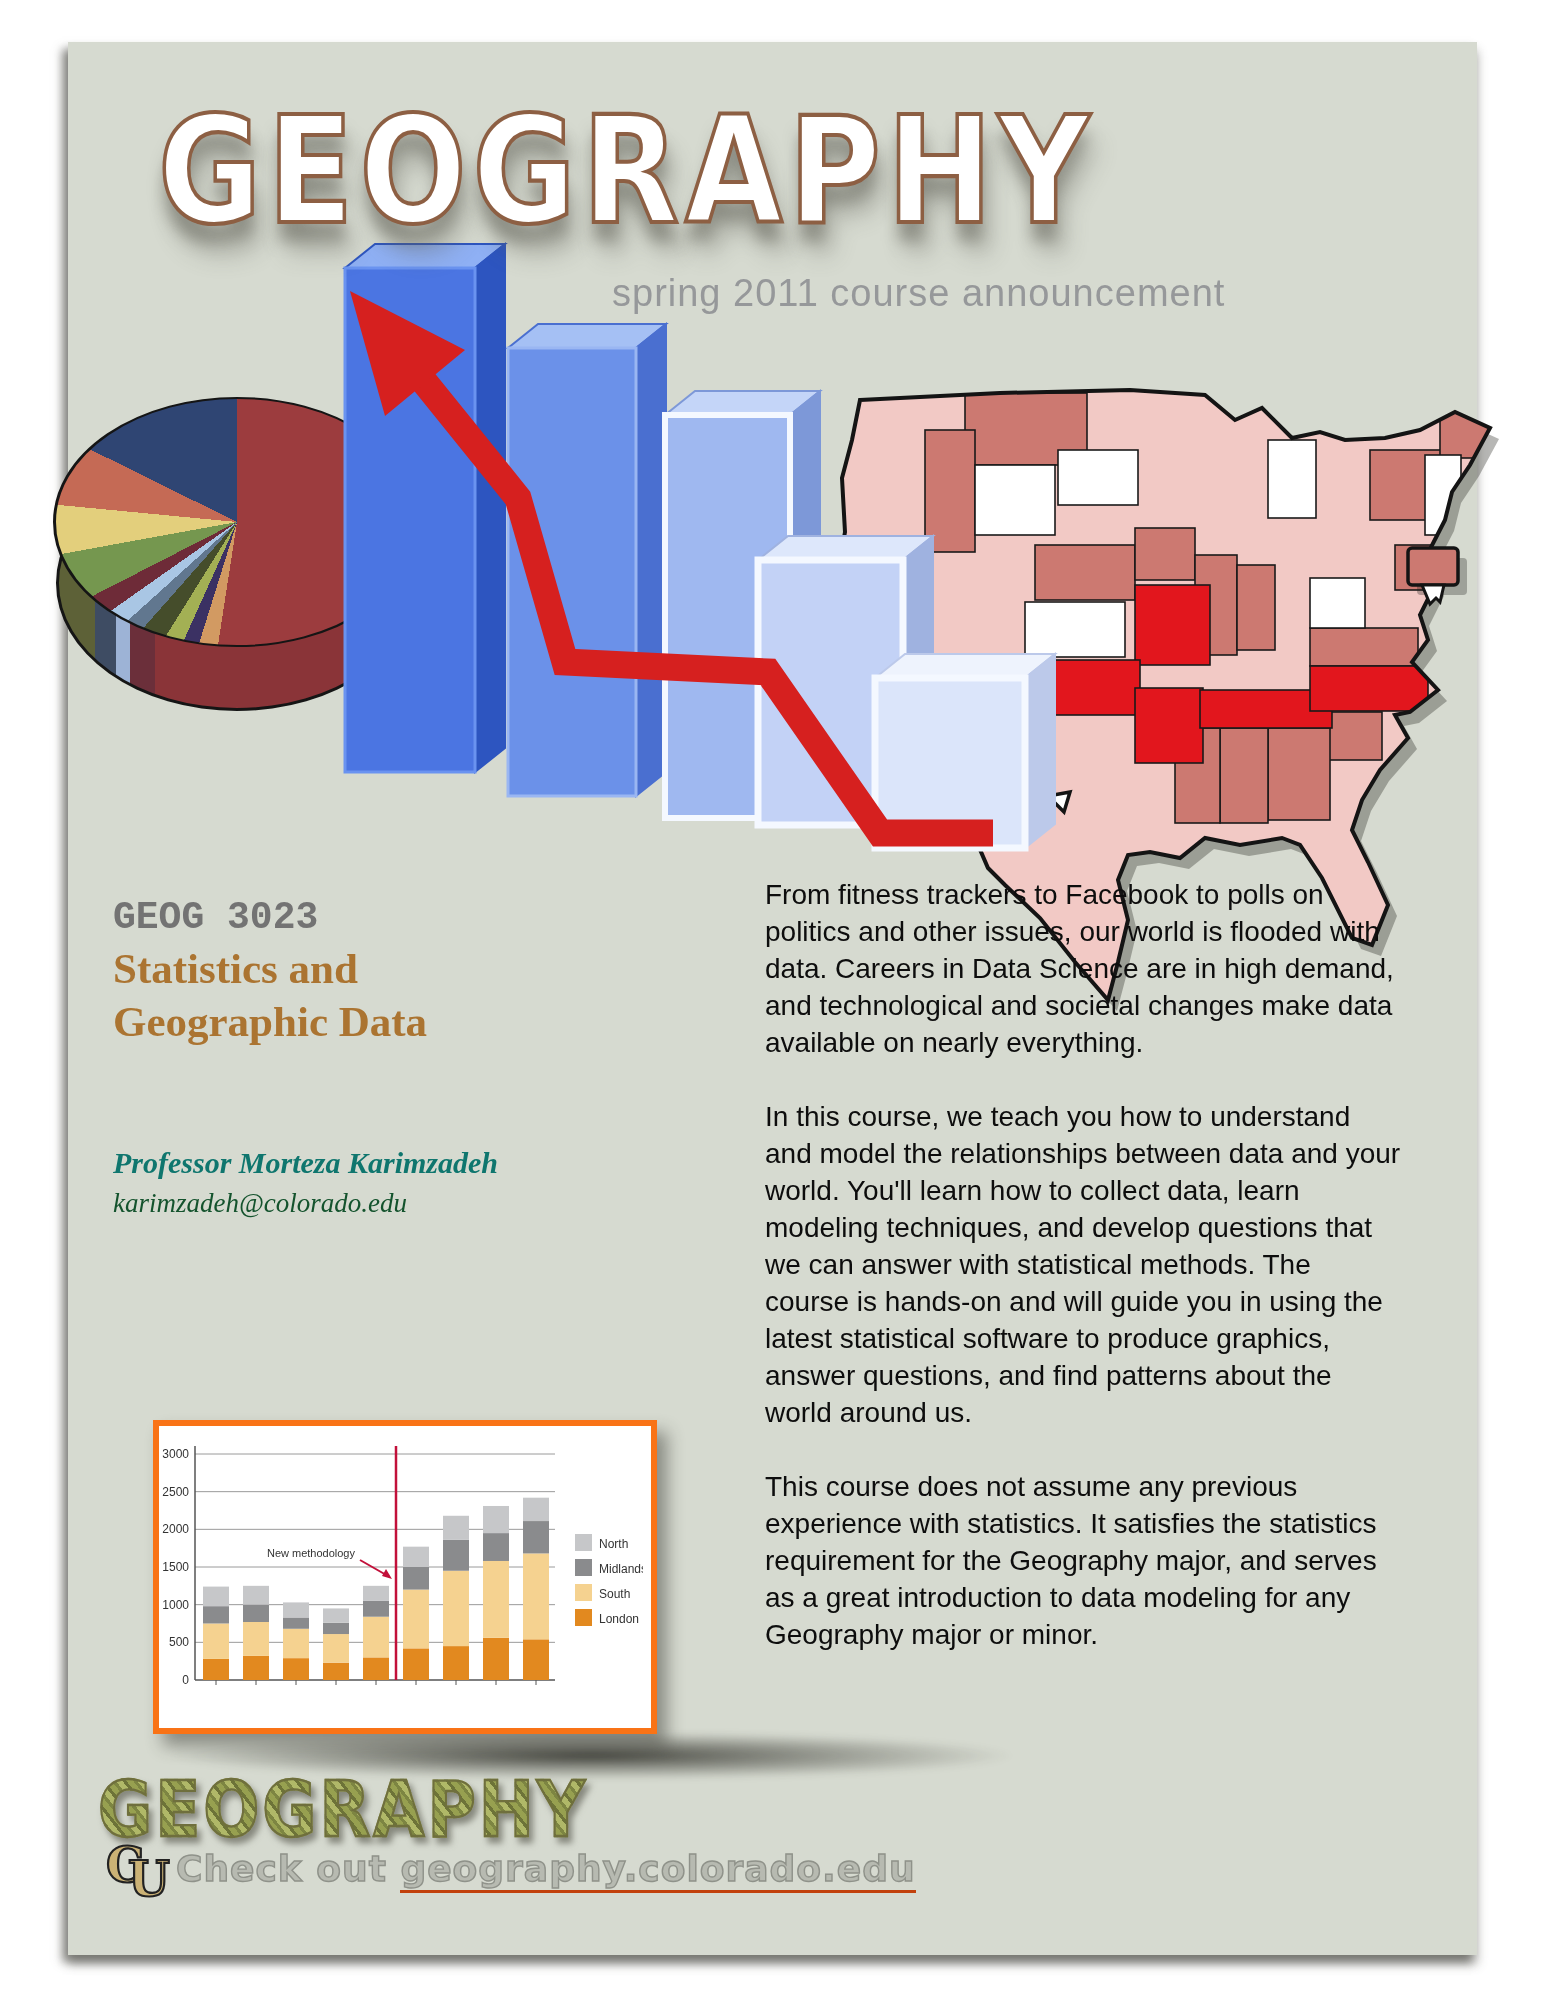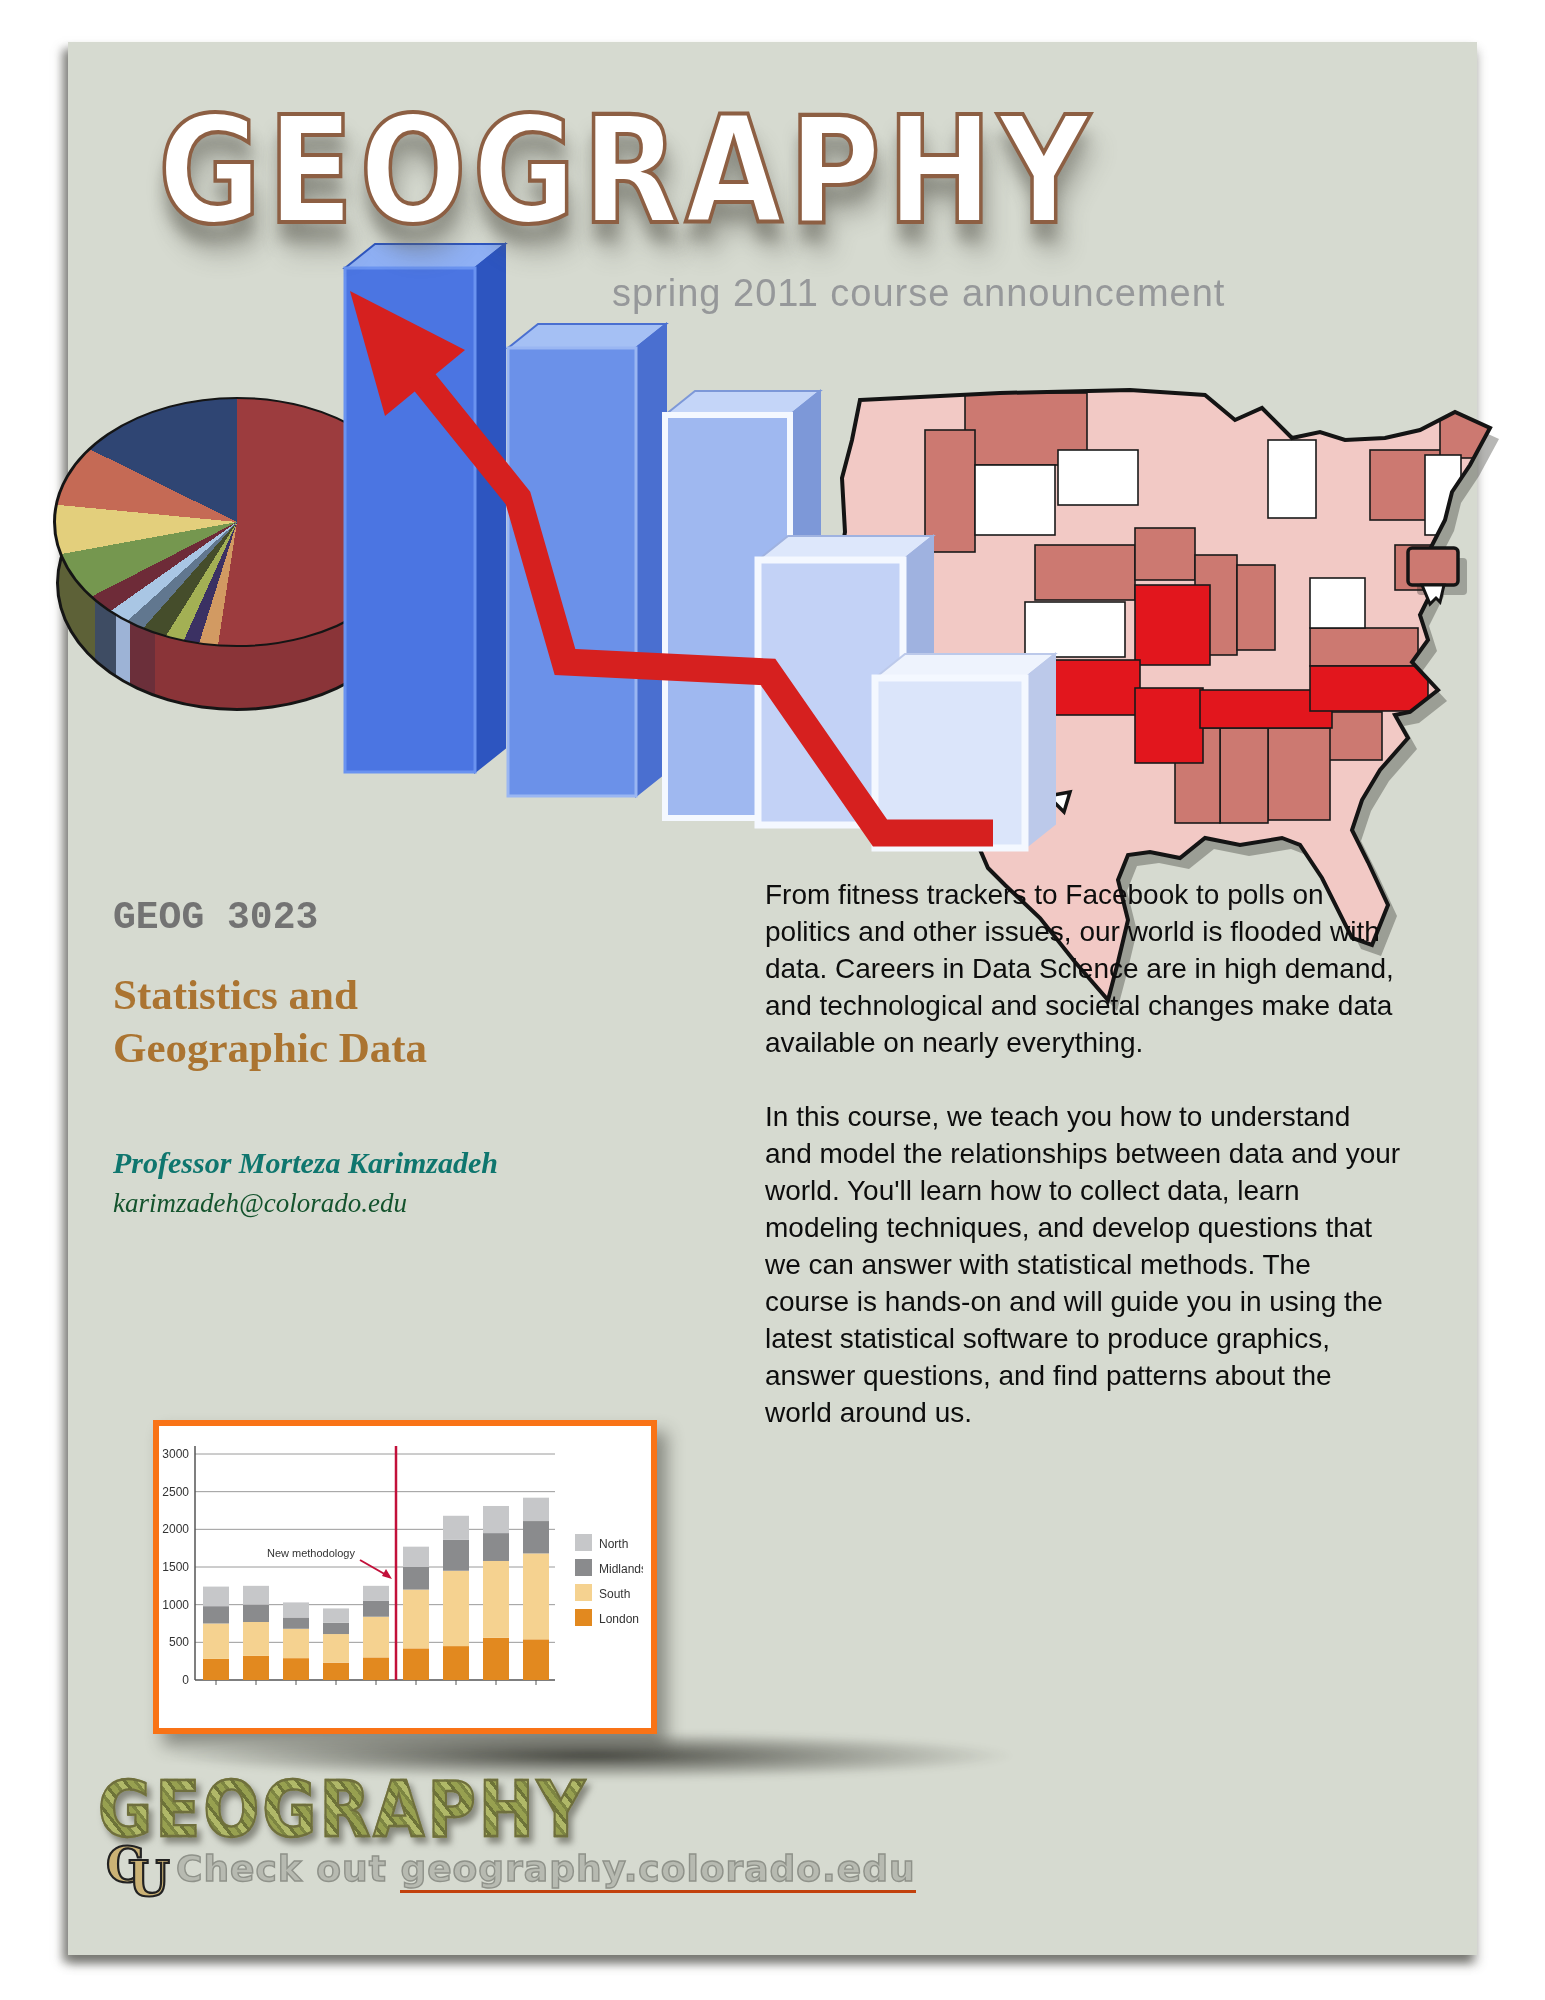--- a/index.html
+++ b/index.html
@@ -24,7 +24,7 @@
   
   .course-code{position:absolute;left:113px;top:896px;z-index:5;font-family:Liberation Mono, monospace;
     font-weight:bold;font-size:38px;color:#737373;}
-  .course-title{position:absolute;left:113px;top:968px;z-index:5;font-family:"Liberation Serif",serif;
+  .course-title{position:absolute;left:113px;top:942px;z-index:5;font-family:"Liberation Serif",serif;
     font-weight:bold;font-size:43px;line-height:53px;color:#ab7431;}
   .prof{position:absolute;left:113px;top:1146px;z-index:5;font-family:"Liberation Serif",serif;
     font-style:italic;font-weight:bold;font-size:30px;color:#0f766e;}

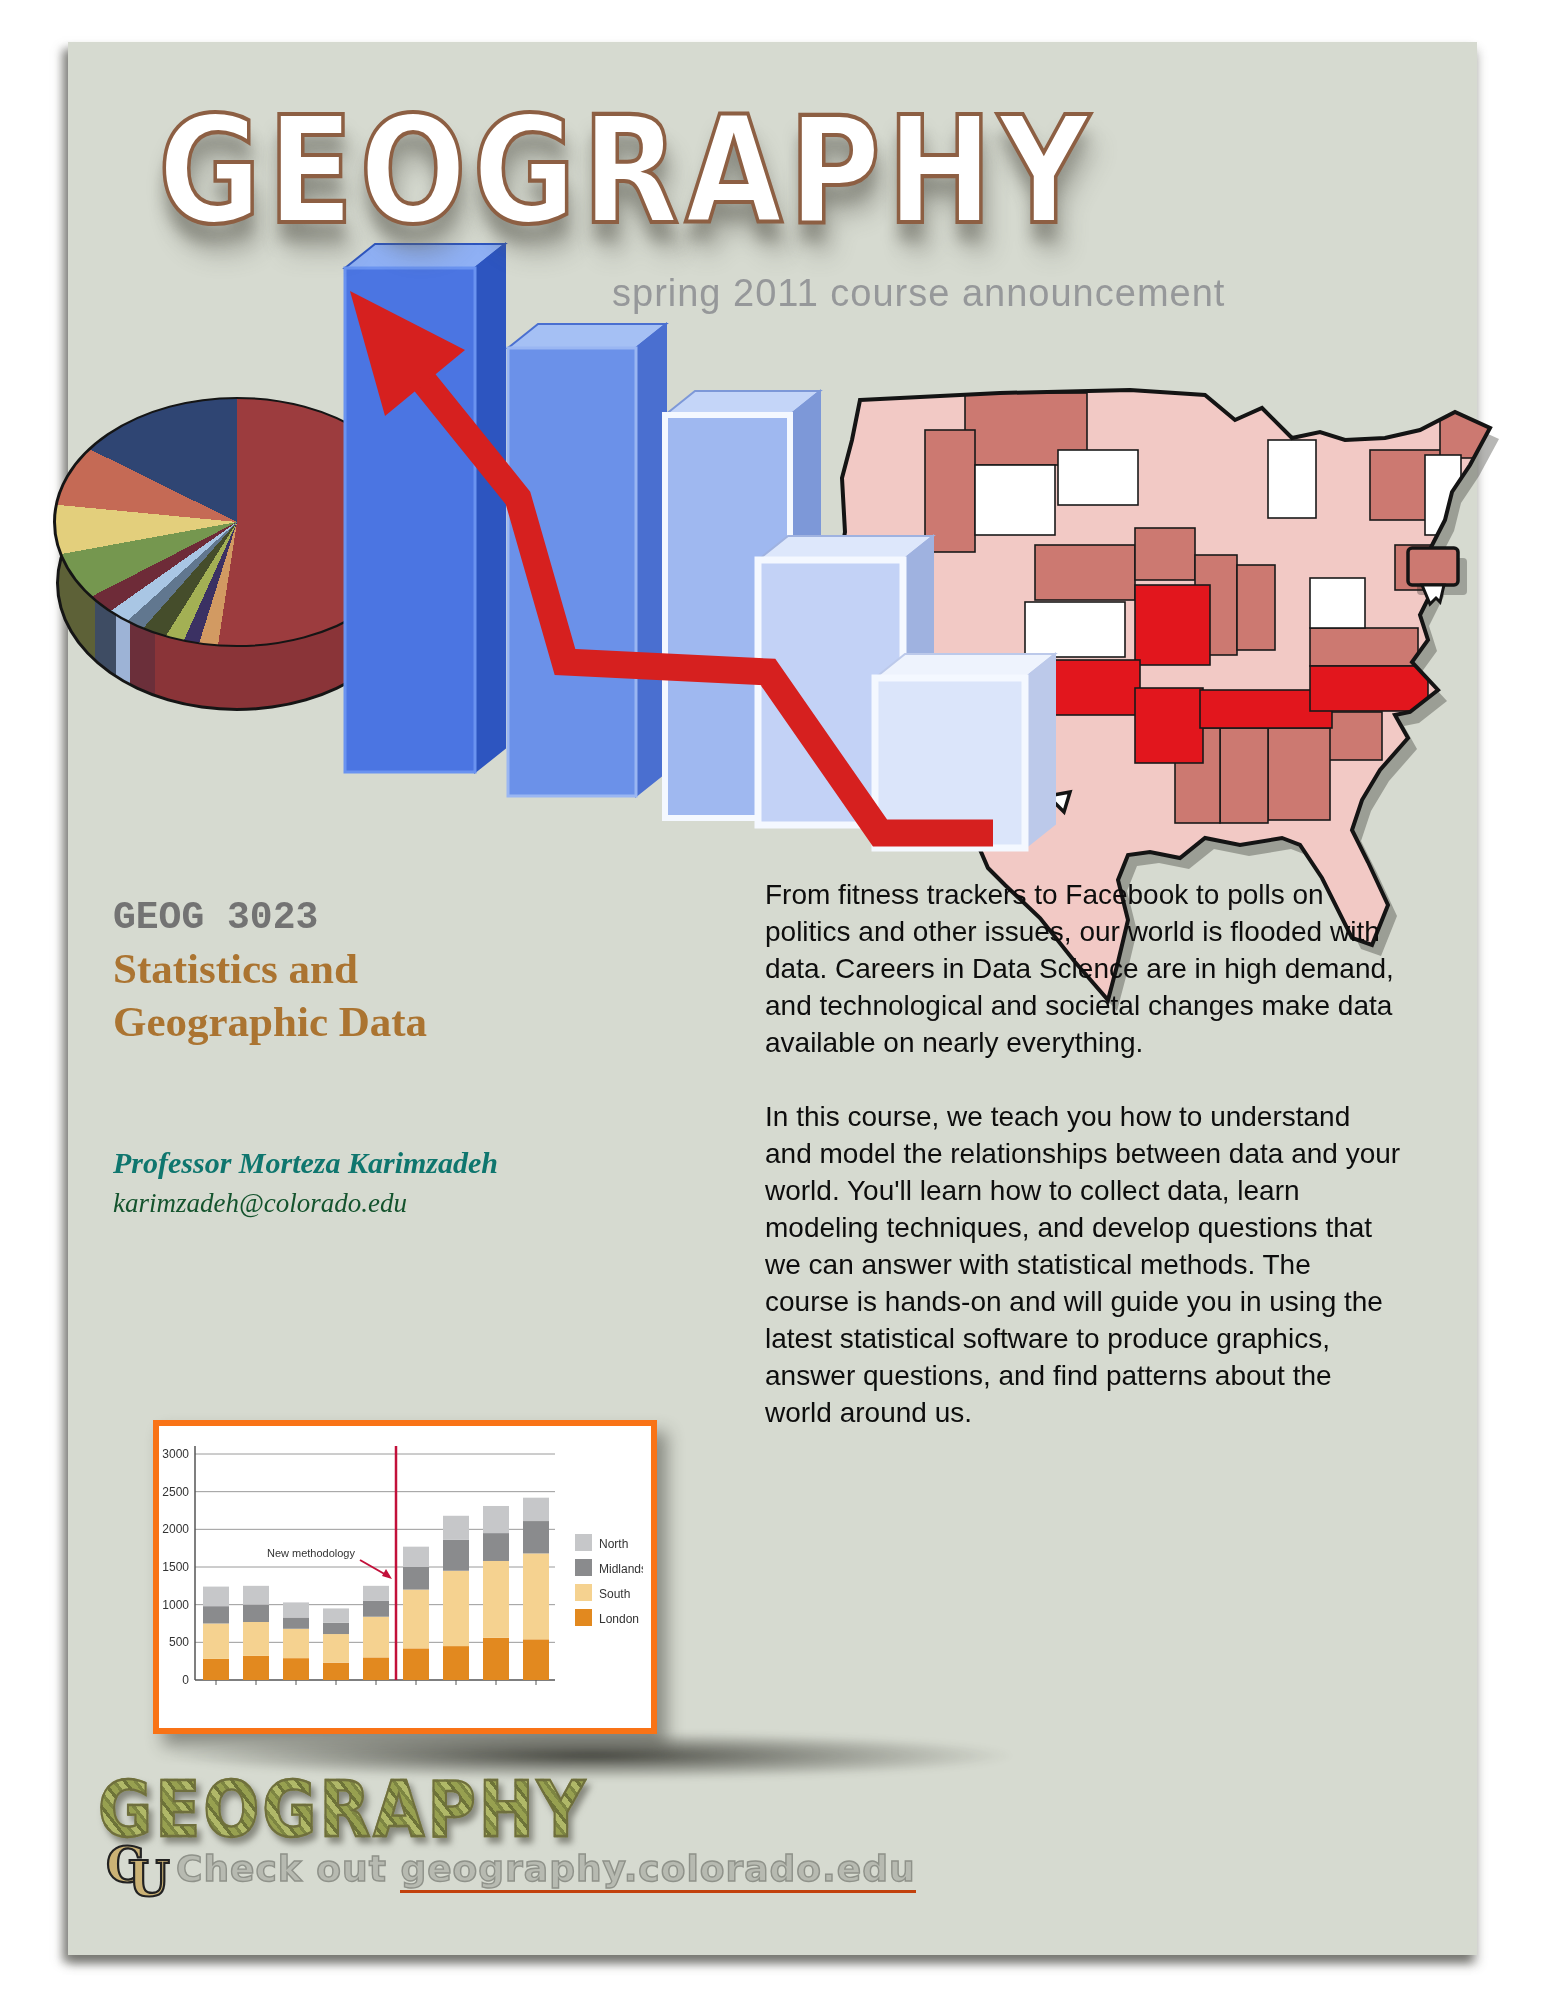--- a/index.html
+++ b/index.html
@@ -181,6 +181,7 @@
 <div class="body-col">
   <p>From fitness trackers to Facebook to polls on politics and other issues, our world is flooded with data. Careers in Data Science are in high demand, and technological and societal changes make data available on nearly everything.</p>
   <p>In this course, we teach you how to understand and model the relationships between data and your world. You'll learn how to collect data, learn modeling techniques, and develop questions that we can answer with statistical methods. The course is hands-on and will guide you in using the latest statistical software to produce graphics, answer questions, and find patterns about the world around us.</p>
+  <p>This course does not assume any previous experience with statistics. It satisfies the statistics requirement for the Geography major, and serves as a great introduction to data modeling for any Geography major or minor.</p>
 </div>
 
 <div class="curl-shadow"></div>

